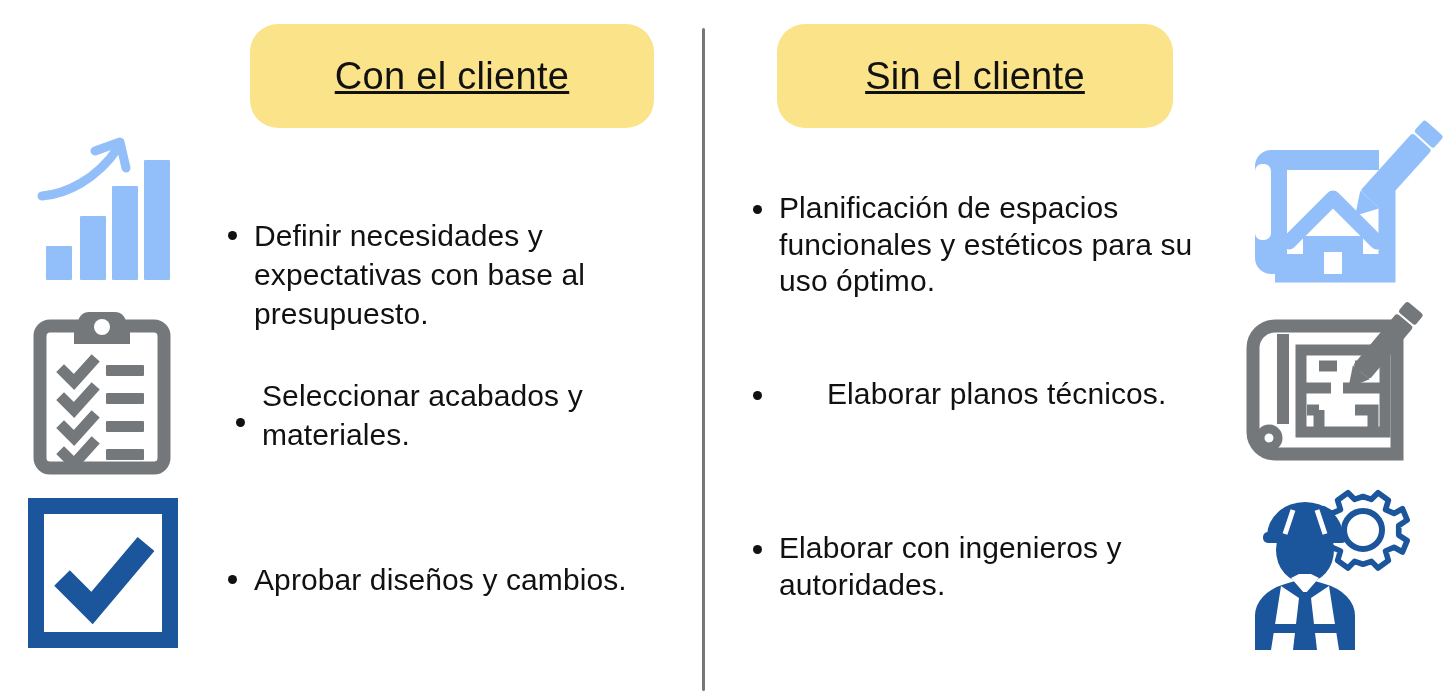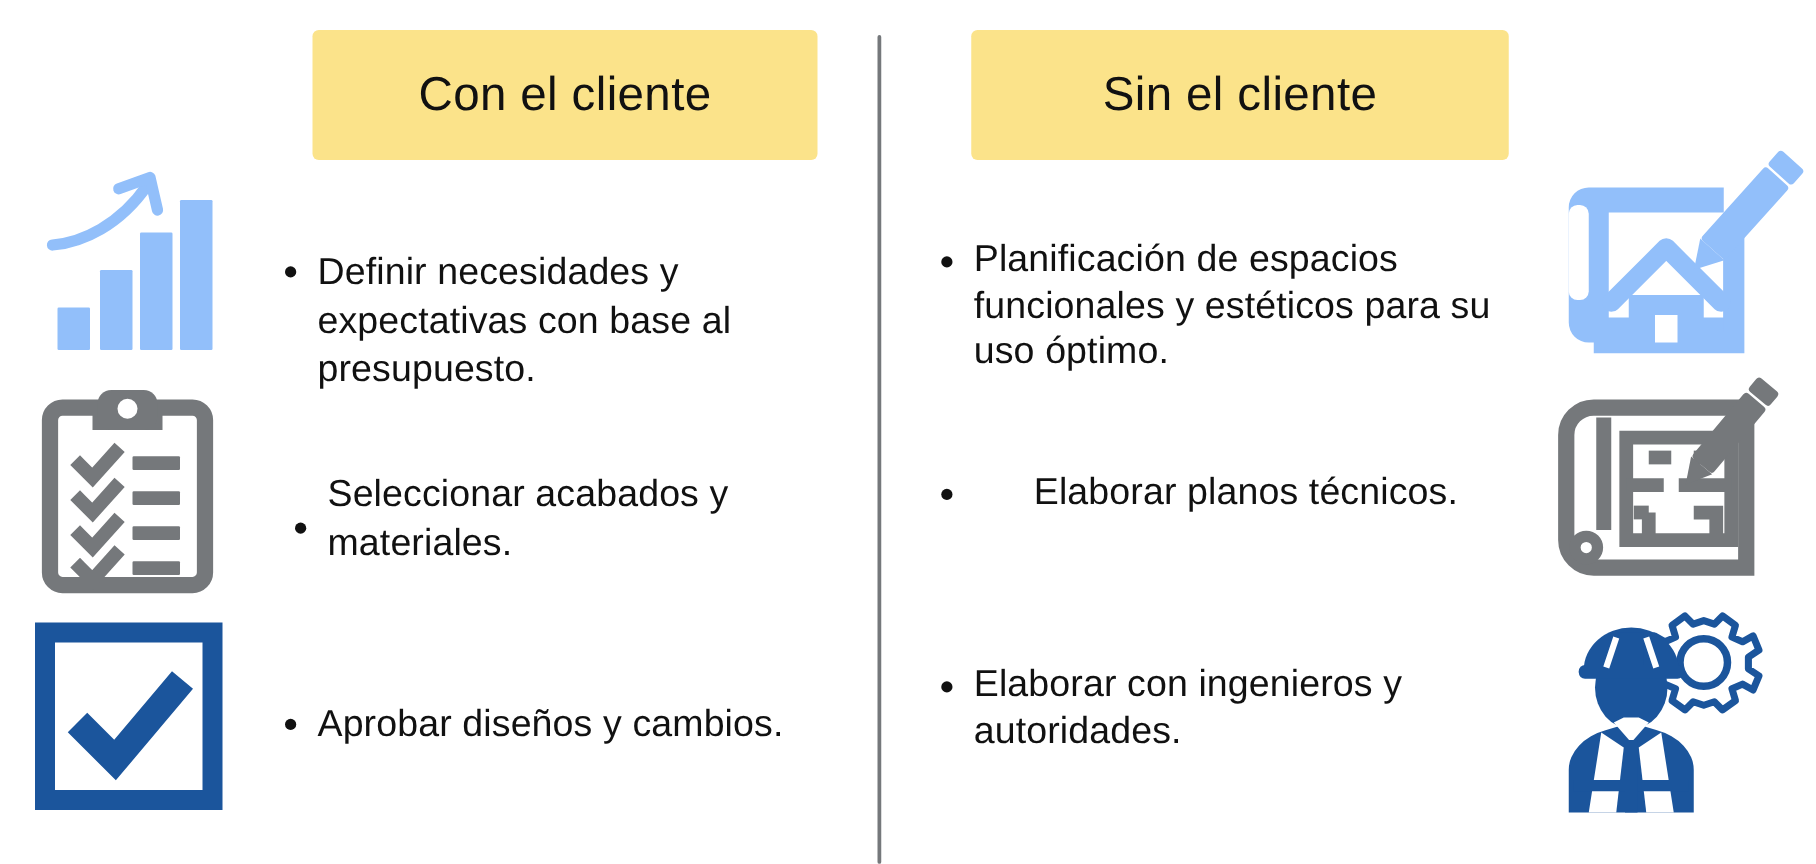--- a/index.html
+++ b/index.html
@@ -46,7 +46,7 @@
   .pill {
     position: absolute;
     background: #fbe38a;
-    border-radius: 5px;
+    border-radius: 28px;
     display: flex;
     align-items: center;
     justify-content: center;
@@ -57,6 +57,7 @@
     text-align: center;
     box-sizing: border-box;
     padding: 0 18px;
+    text-decoration: underline;
   }
   .pill.left-pill  { left: 250px; top: 24px; width: 404px; height: 104px; }
   .pill.right-pill { left: 72px;  top: 24px; width: 430px; height: 104px; }

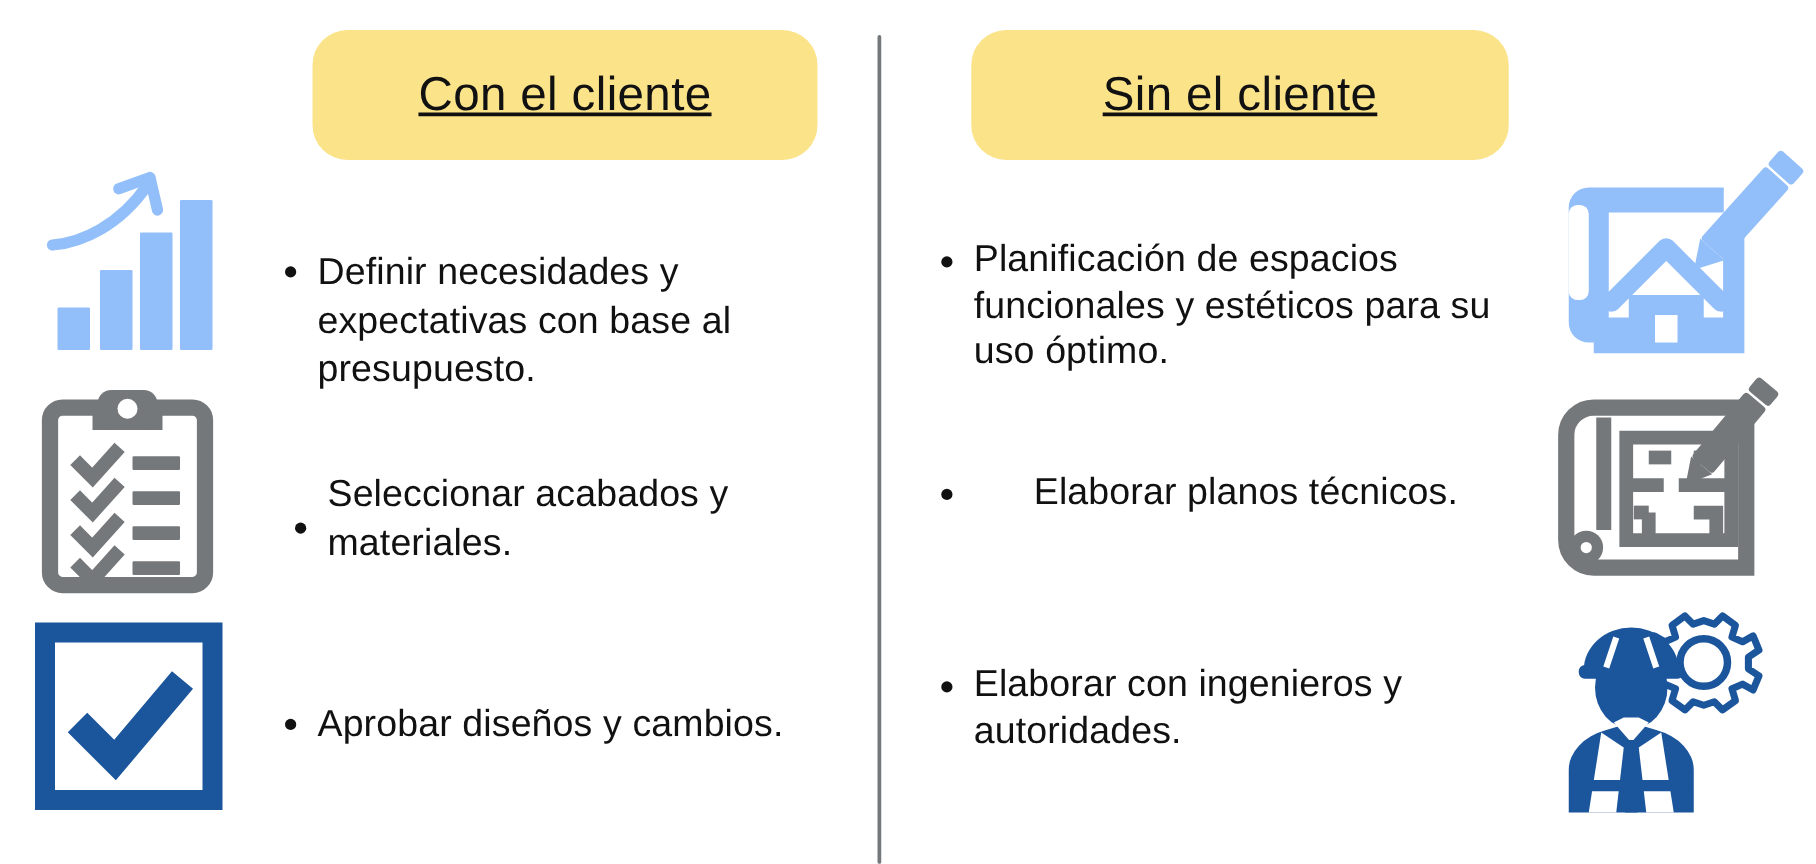--- a/index.html
+++ b/index.html
@@ -60,7 +60,7 @@
     text-decoration: underline;
   }
   .pill.left-pill  { left: 250px; top: 24px; width: 404px; height: 104px; }
-  .pill.right-pill { left: 72px;  top: 24px; width: 430px; height: 104px; }
+  .pill.right-pill { left: 72px;  top: 24px; width: 396px; height: 104px; }
 
   
   .icon-slot {

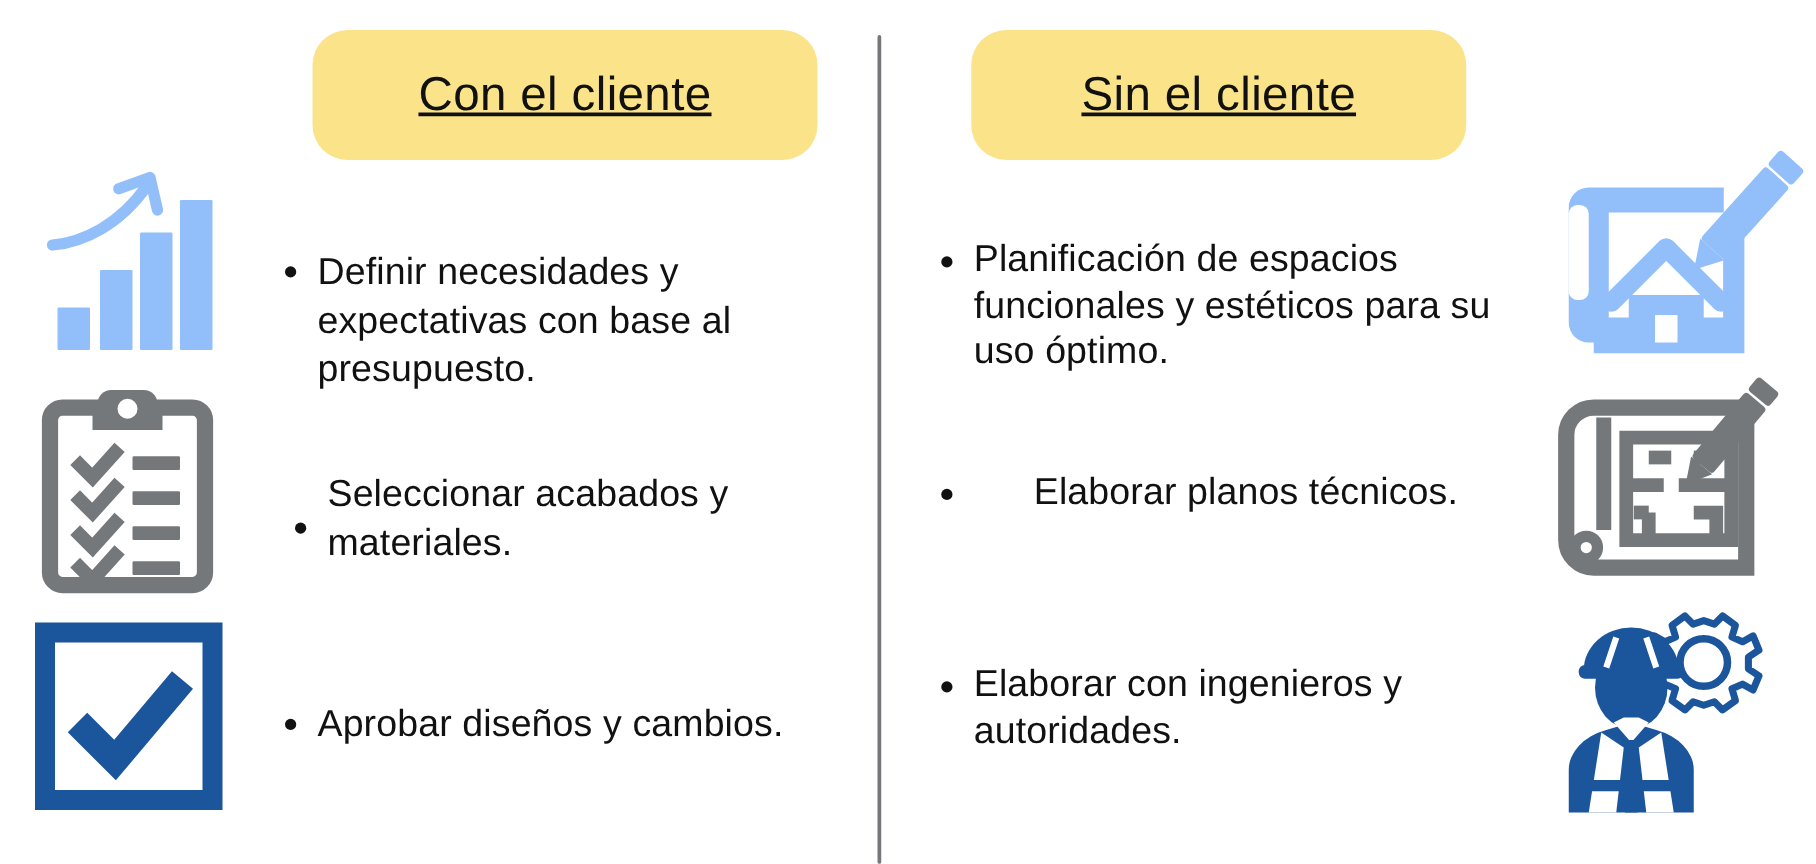--- a/index.html
+++ b/index.html
@@ -103,7 +103,7 @@
   }
 
   
-  .bl-1 { left: 228px; top: 198px; width: 450px; }
+  .bl-1 { left: 228px; top: 216px; width: 450px; }
   .bl-2 { left: 236px; top: 376px; width: 450px; align-items: center; }
   .bl-3 { left: 228px; top: 560px; width: 475px; }
 

